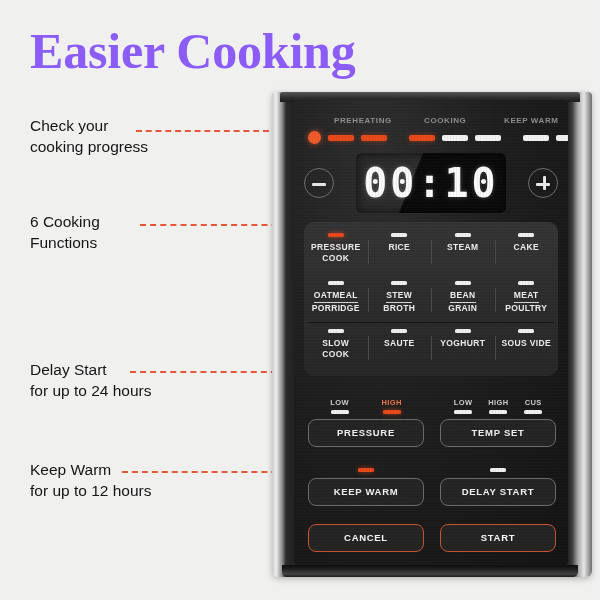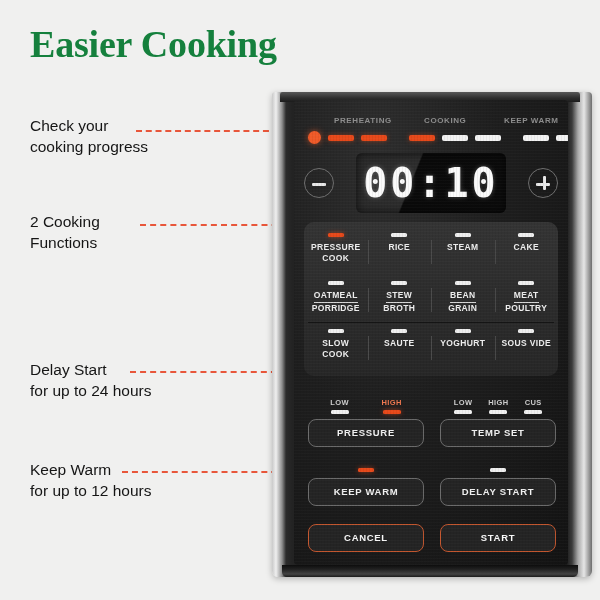--- a/index.html
+++ b/index.html
@@ -20,9 +20,9 @@
     top: 22px;
     font-family: "Liberation Serif", serif;
     font-weight: bold;
-    font-size: 38px;
+    font-size: 50px;
     letter-spacing: -0.2px;
-    color: #15803d;
+    color: #8b5cf6;
   }
 
   

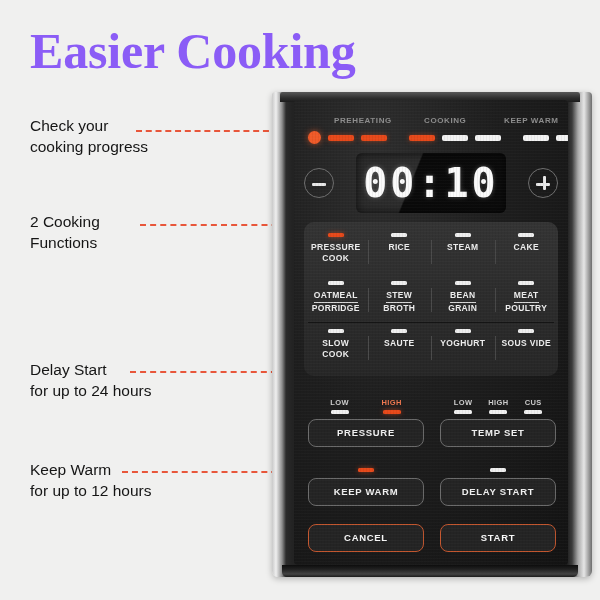--- a/index.html
+++ b/index.html
@@ -349,7 +349,7 @@
 
 <div class="callout callout-1">Check your
 cooking progress</div>
-<div class="callout callout-2">2 Cooking
+<div class="callout callout-2">6 Cooking
 Functions</div>
 <div class="callout callout-3">Delay Start
 for up to 24 hours</div>

